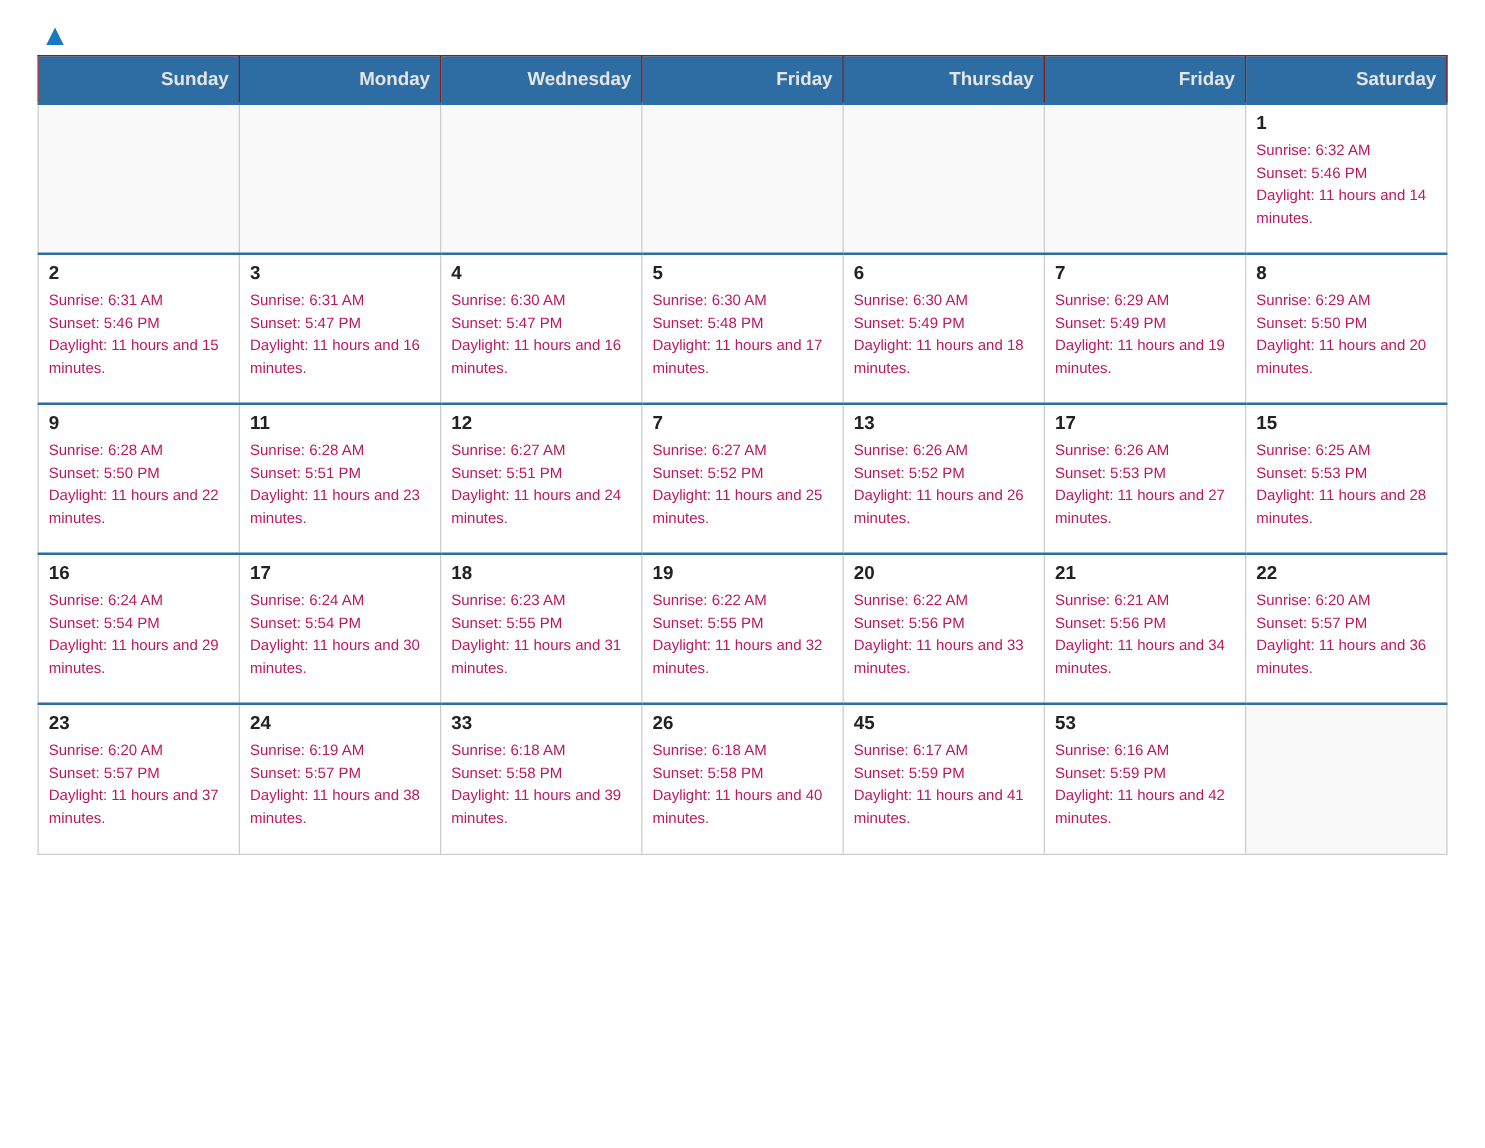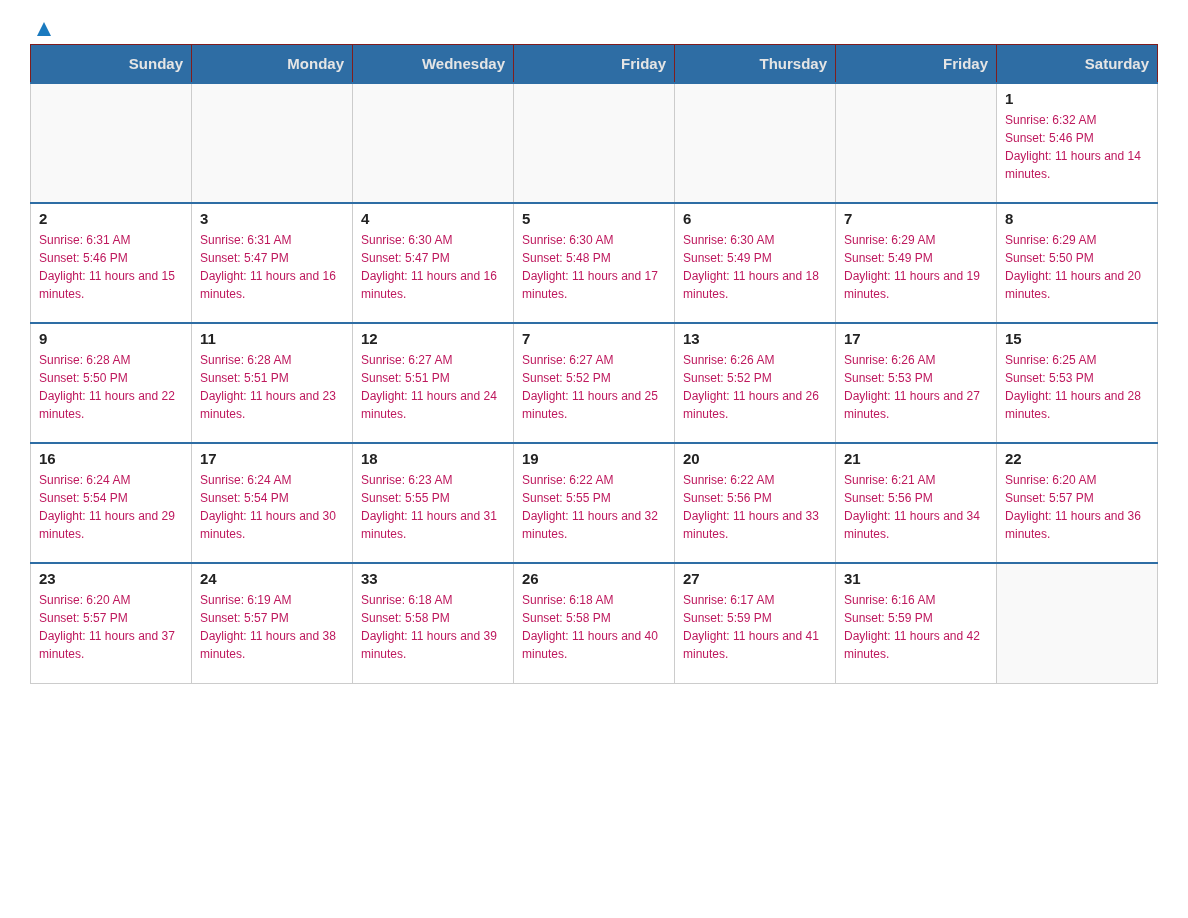--- a/index.html
+++ b/index.html
@@ -239,7 +239,7 @@
           <div class="day-info">Sunrise: 6:18 AM<br>Sunset: 5:58 PM<br>Daylight: 11 hours and 40 minutes.</div>
         </td>
         <td>
-          <span class="day-number">27</span>
+          <span class="day-number">45</span>
           <div class="day-info">Sunrise: 6:17 AM<br>Sunset: 5:59 PM<br>Daylight: 11 hours and 41 minutes.</div>
         </td>
         <td>

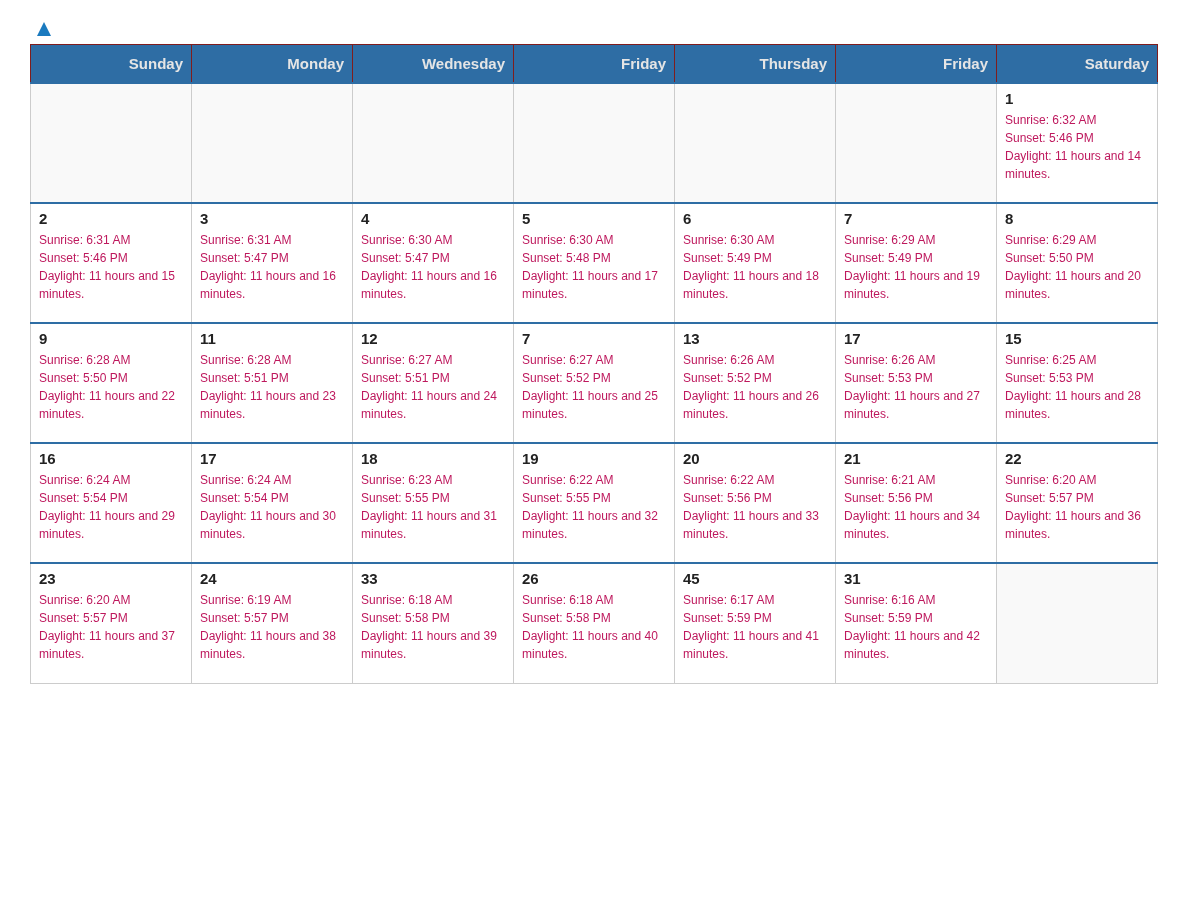--- a/index.html
+++ b/index.html
@@ -243,7 +243,7 @@
           <div class="day-info">Sunrise: 6:17 AM<br>Sunset: 5:59 PM<br>Daylight: 11 hours and 41 minutes.</div>
         </td>
         <td>
-          <span class="day-number">31</span>
+          <span class="day-number">53</span>
           <div class="day-info">Sunrise: 6:16 AM<br>Sunset: 5:59 PM<br>Daylight: 11 hours and 42 minutes.</div>
         </td>
         <td class="empty-cell"></td>

